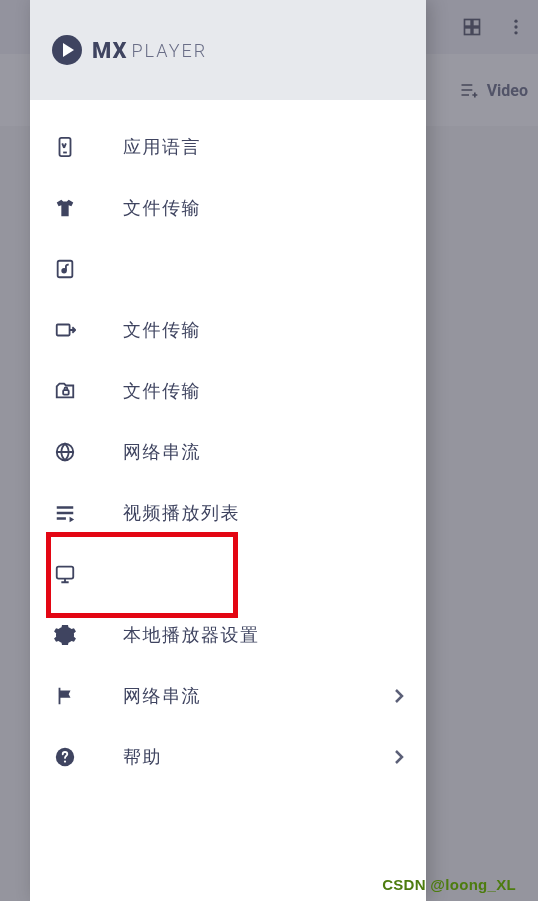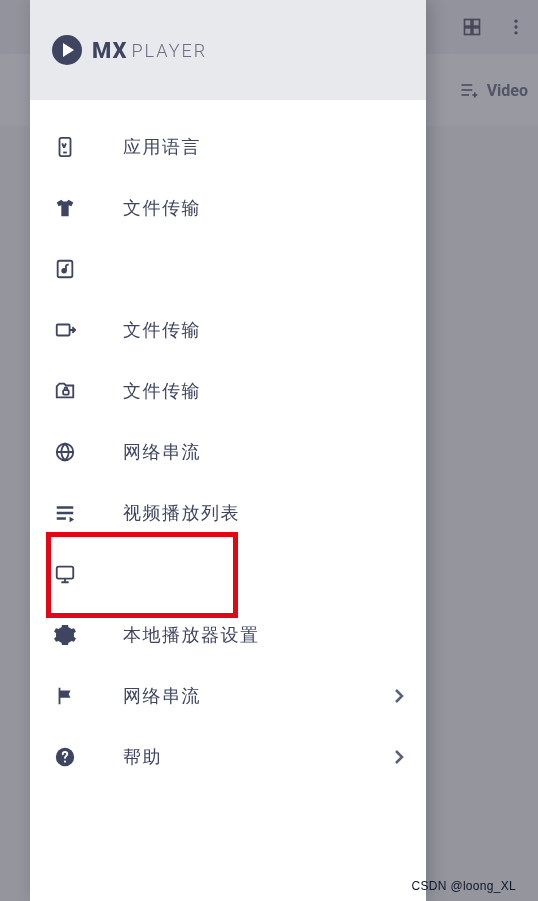--- a/index.html
+++ b/index.html
@@ -165,11 +165,12 @@
       position: absolute;
       bottom: 8px;
       right: 22px;
-      color: #0f172a;
-      font-size: 12px;
+      color: #4d7c0f;
+      font-size: 15px;
       z-index: 4;
       font-family: Arial, sans-serif;
       letter-spacing: 0.3px;
+      font-weight: bold;
     }
     svg { display: block; }
   </style>

